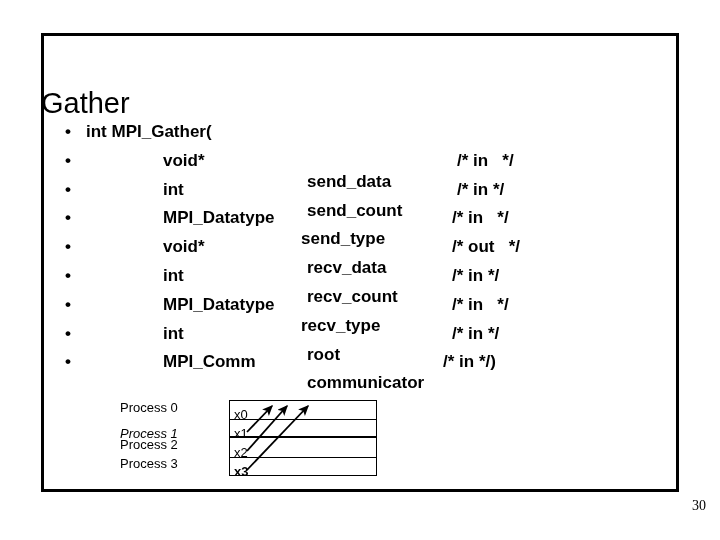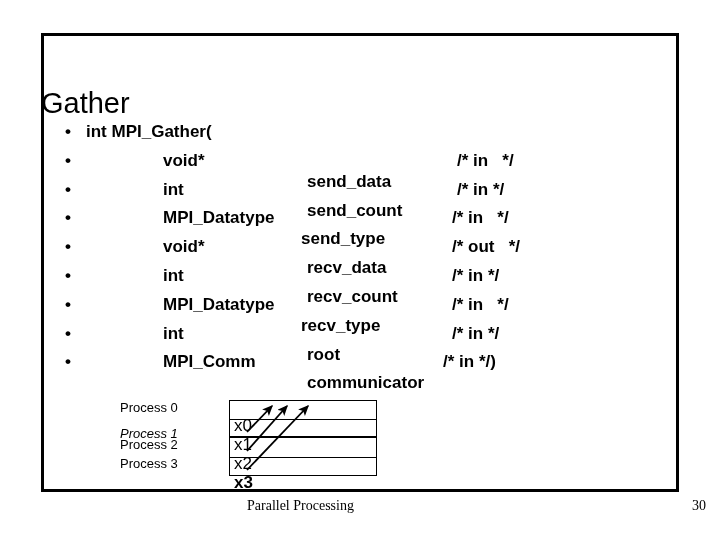--- a/index.html
+++ b/index.html
@@ -155,9 +155,9 @@
   .cell-label {
     position: absolute;
     left: 4px;
-    top: 17px;
-    font-family: "Liberation Sans", sans-serif;
-    font-size: 17px;
+    top: 6px;
+    font-family: "Liberation Sans", sans-serif;
+    font-size: 13px;
     line-height: 16px;
     color: #000000;
     white-space: nowrap;

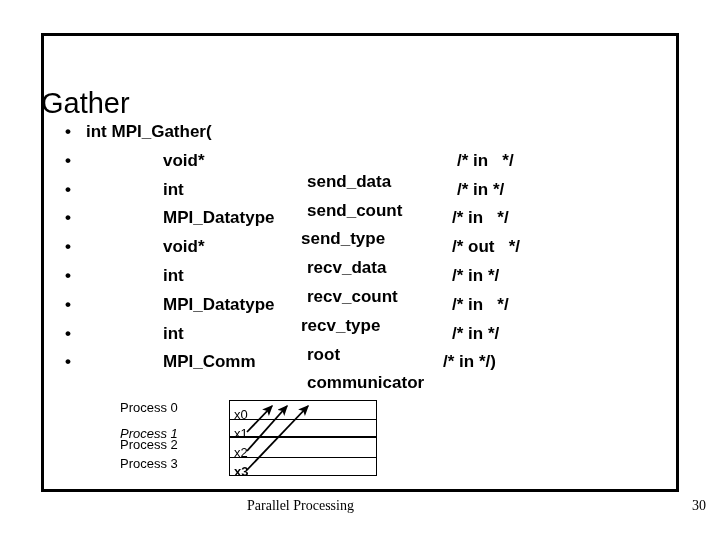--- a/index.html
+++ b/index.html
@@ -304,7 +304,6 @@
 
   </div>
 
-  <div id="footer-title">Parallel Processing</div>
 
   <div id="footer-page">30</div>
 

